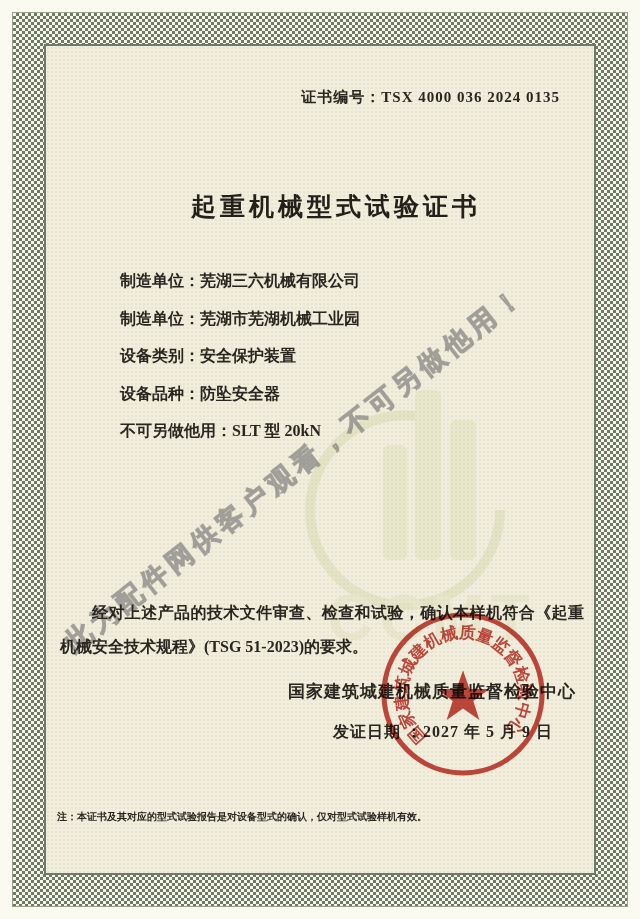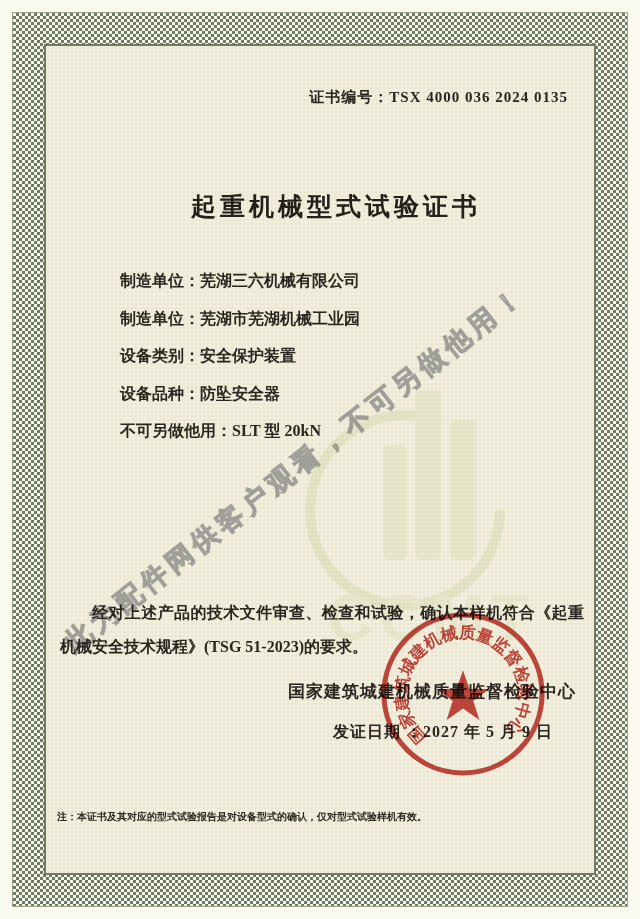--- a/index.html
+++ b/index.html
@@ -27,7 +27,7 @@
     background-size:4px 4px;
   }
   .cert-no{
-    position:absolute; top:88px; right:72px;
+    position:absolute; top:88px; right:80px;
     font-size:15px; font-weight:bold; letter-spacing:1px;
     white-space:nowrap;
     margin-left:36px;

